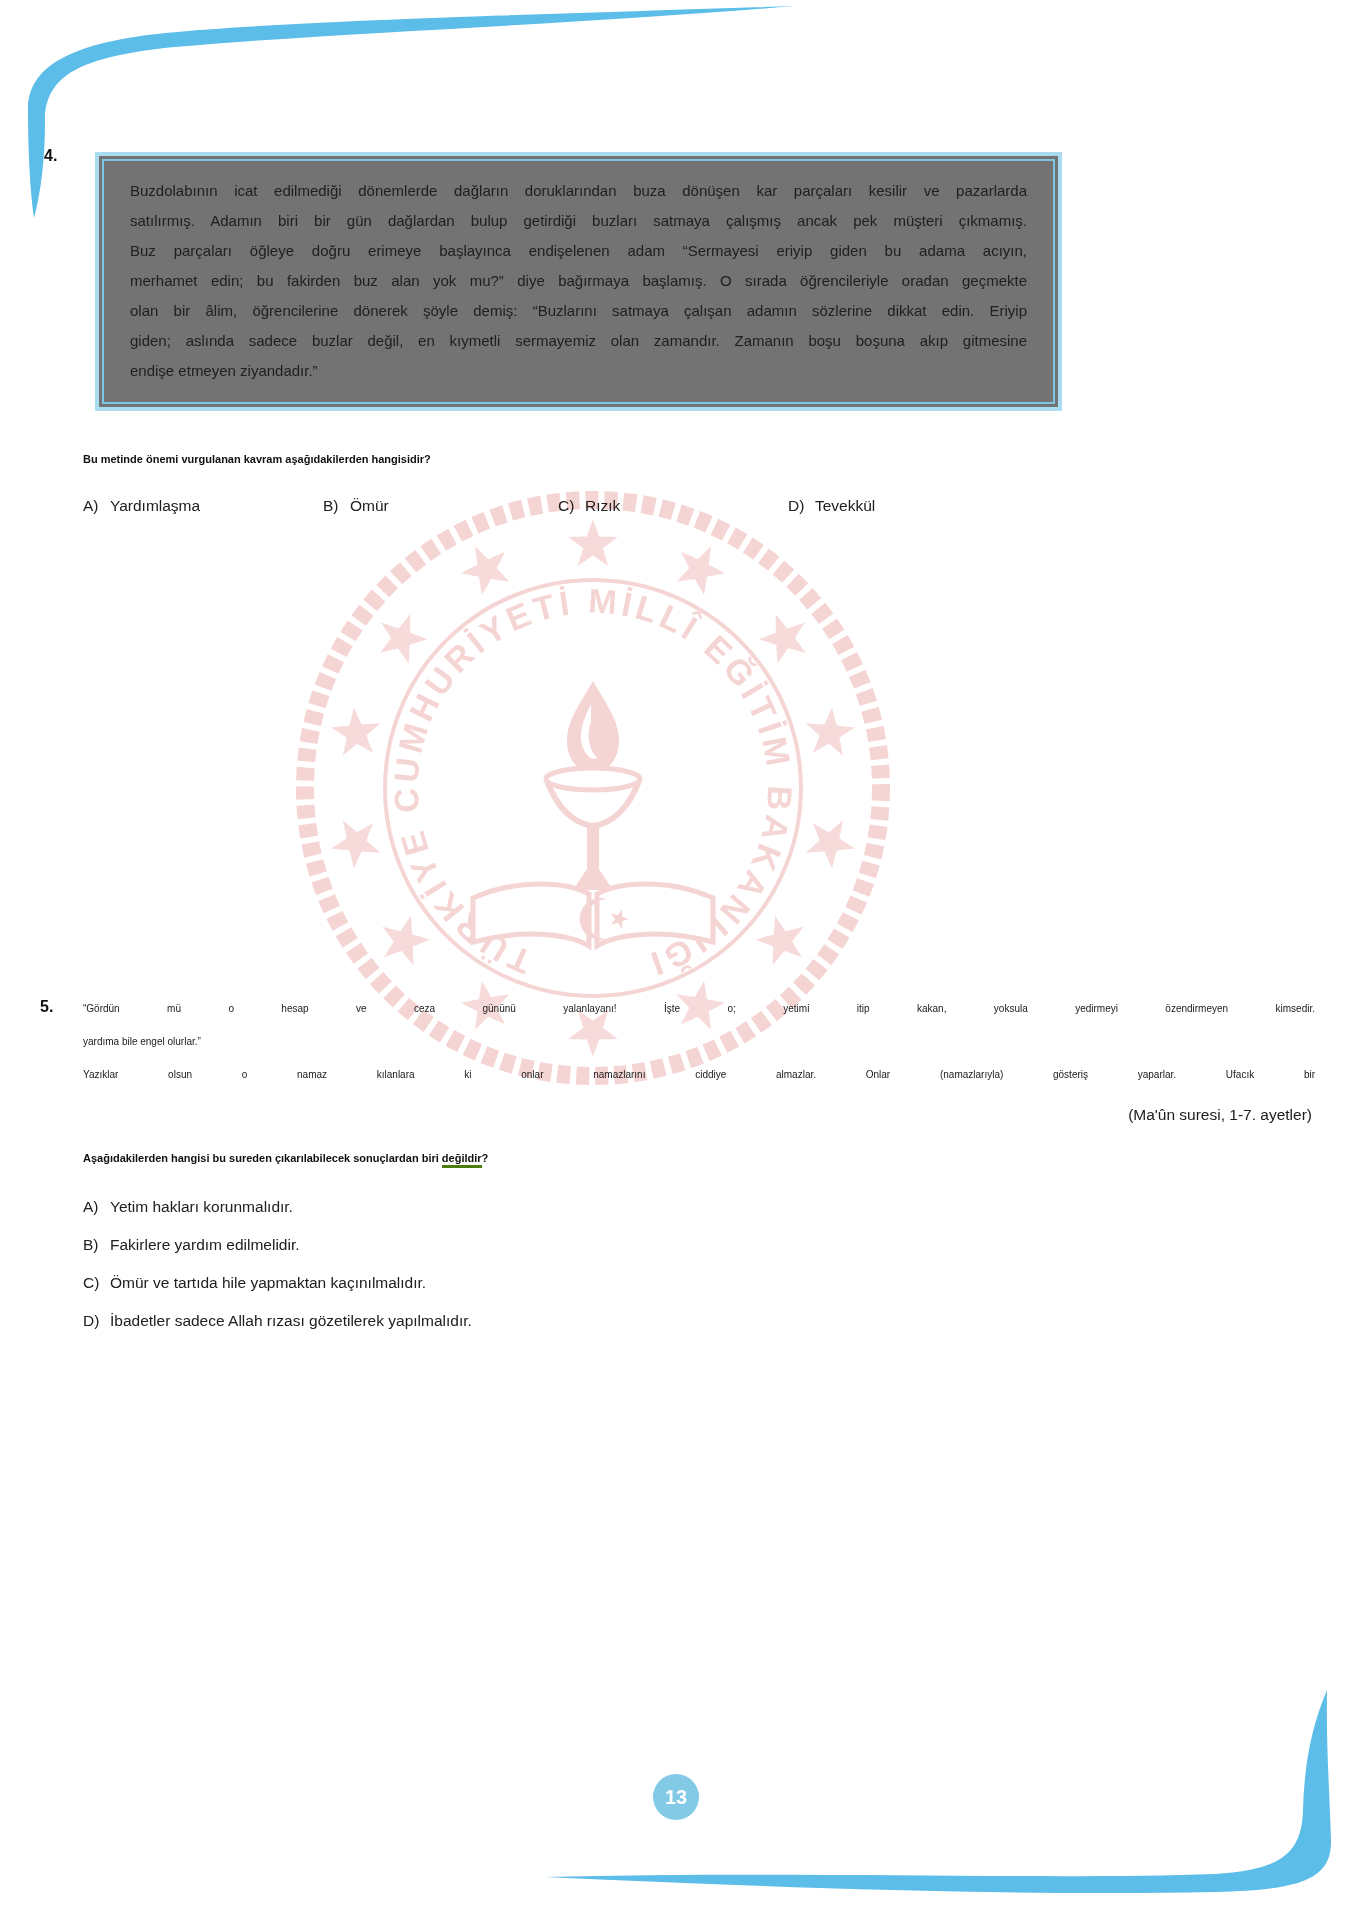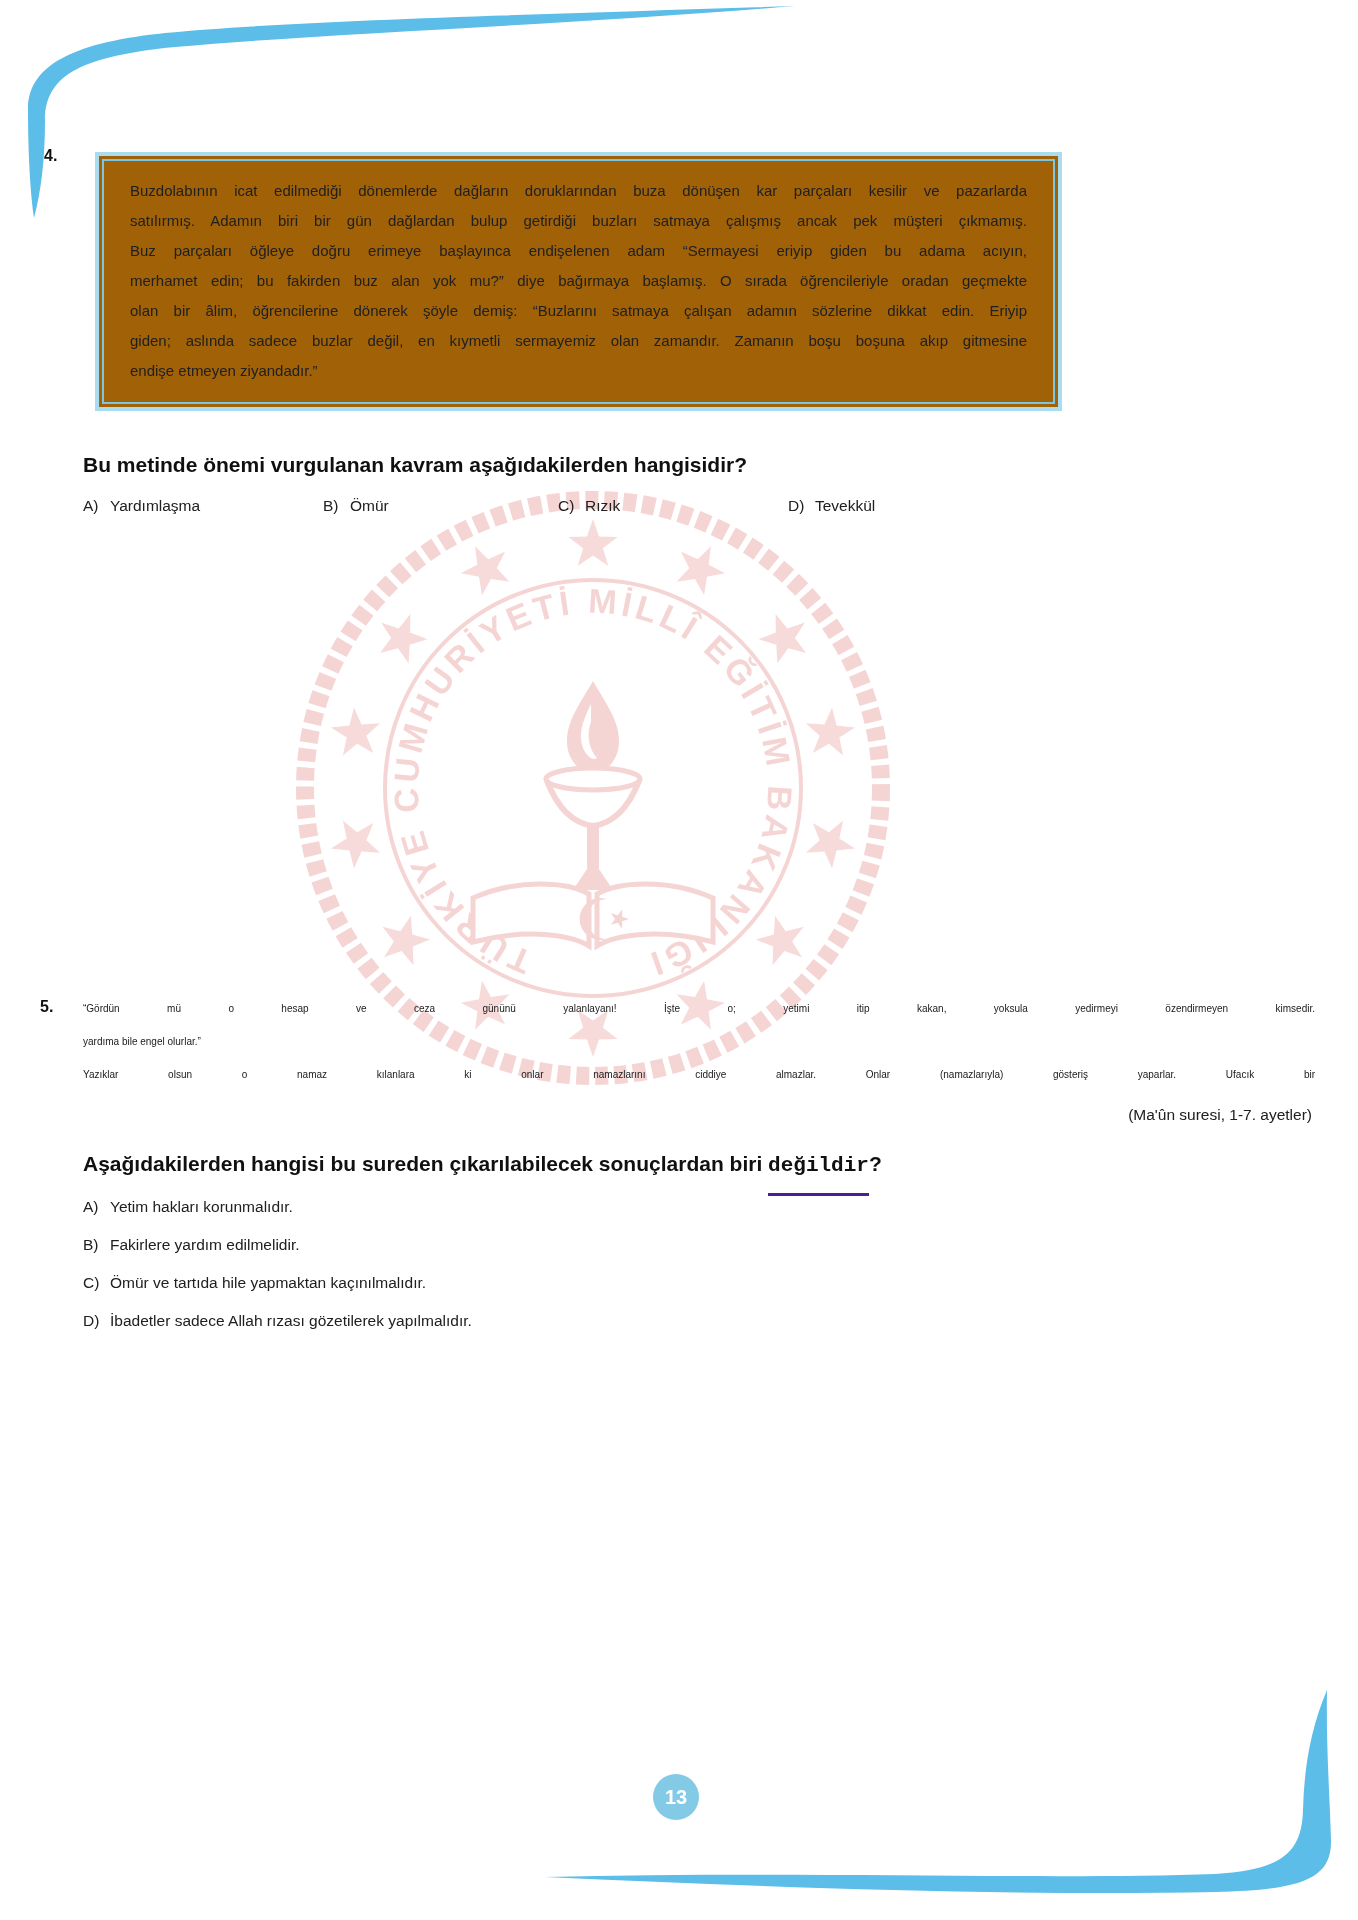--- a/index.html
+++ b/index.html
@@ -21,7 +21,7 @@
   
   .passage-box{
     position:absolute;left:95px;top:152px;width:967px;
-    border:4px solid #a9dcef;background:#a16207;box-sizing:border-box;
+    border:4px solid #a9dcef;background:#737373;box-sizing:border-box;
   }
   .passage-box-inner{
     border:2px solid #7cc5e3;margin:3px;

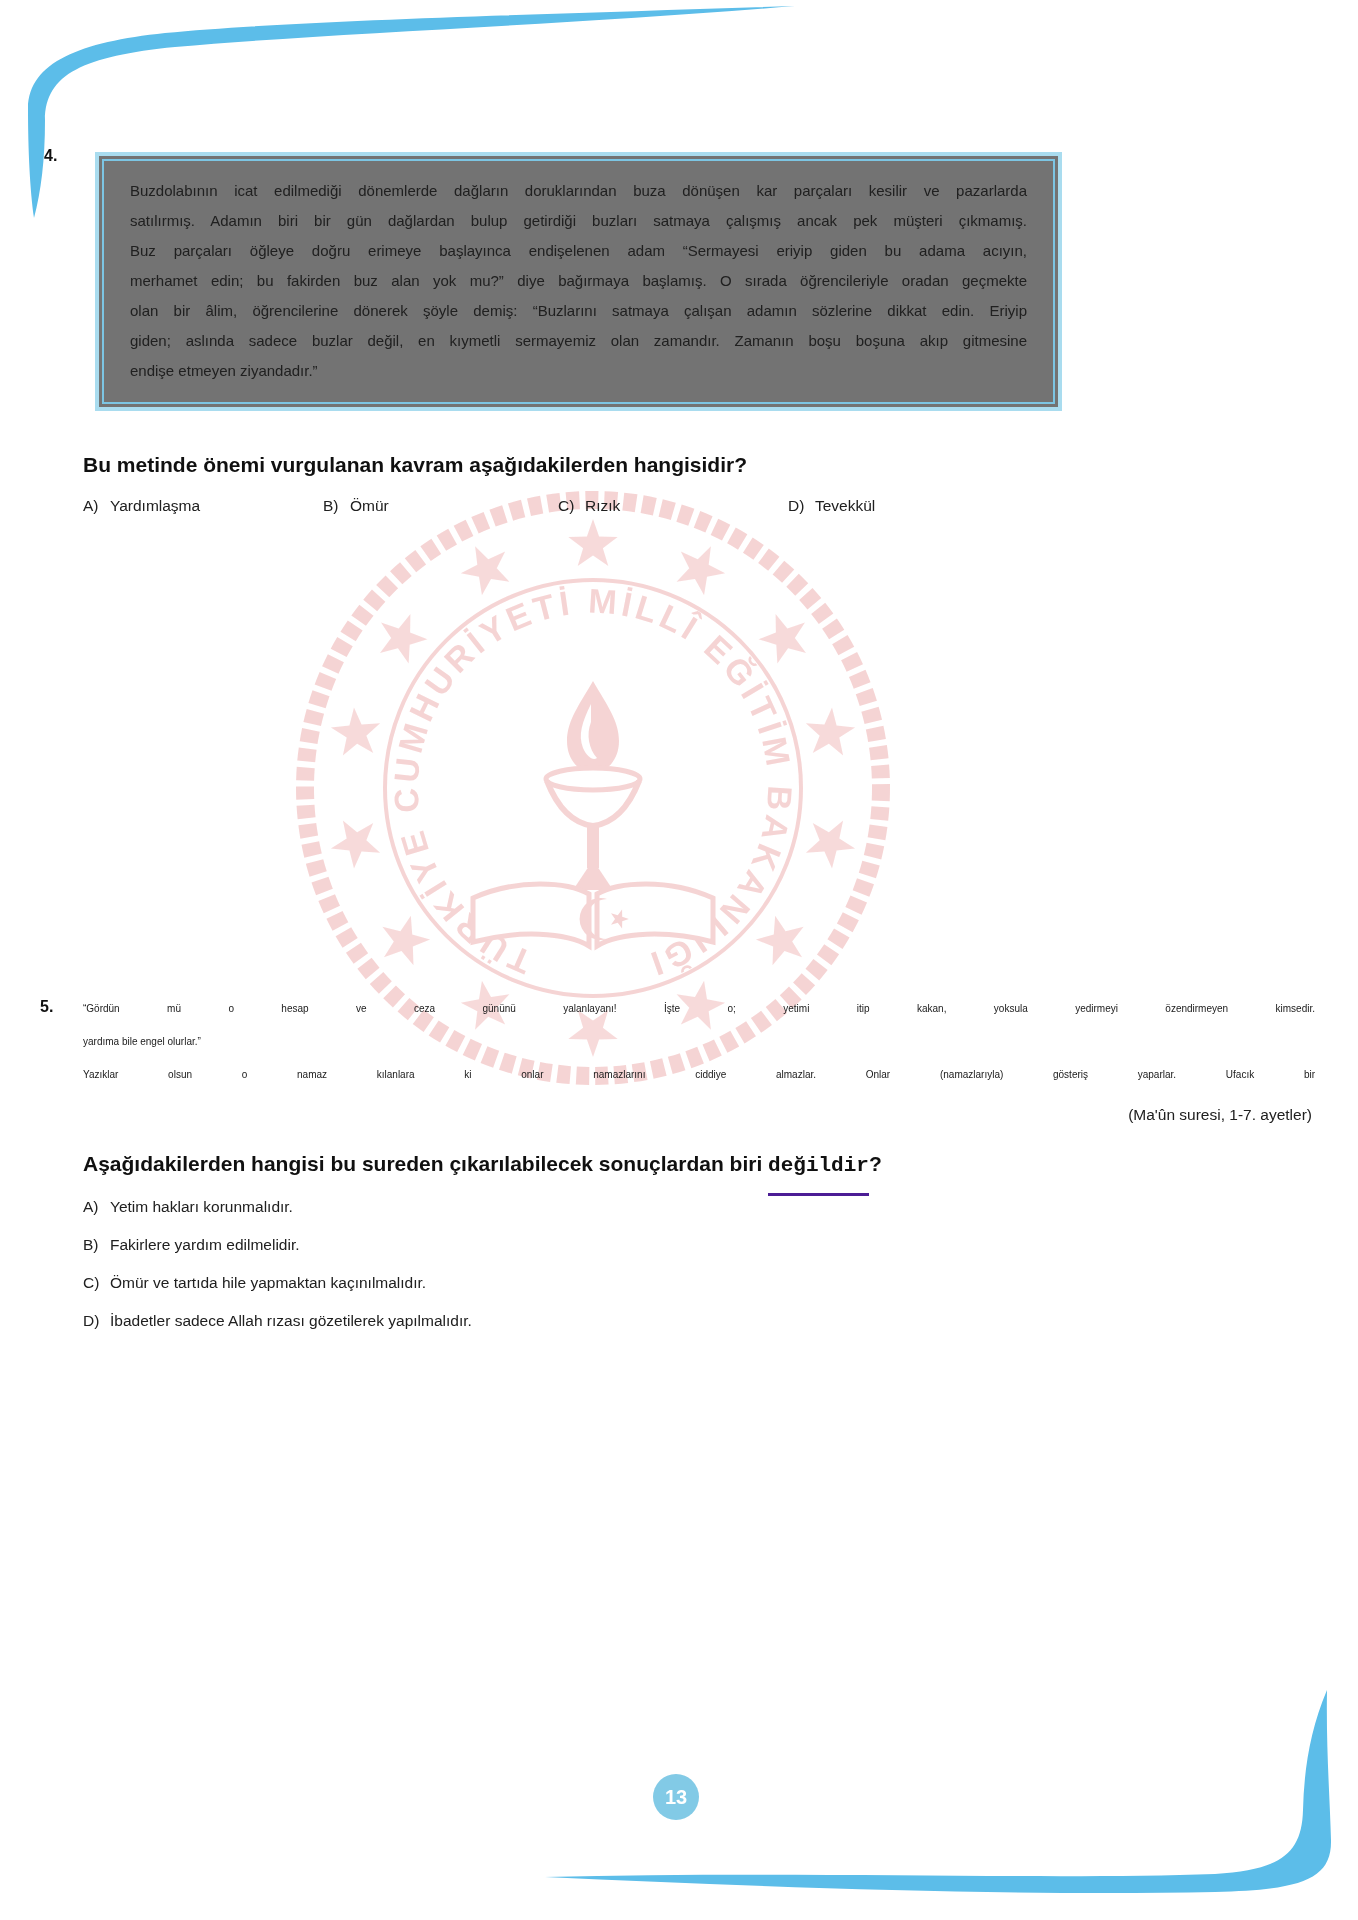--- a/index.html
+++ b/index.html
@@ -33,7 +33,7 @@
   }
   .pline.last{text-align-last:left;}
 
-  .stem{position:absolute;left:83px;font-size:21px;font-weight:bold;color:#101010;}
+  .stem{position:absolute;left:83px;font-size:11px;font-weight:bold;color:#101010;}
   .stem .u{border-bottom:3px solid #4c1d95;padding-bottom:16px;font-family:Liberation Mono, monospace;}
 
   .opts-row{

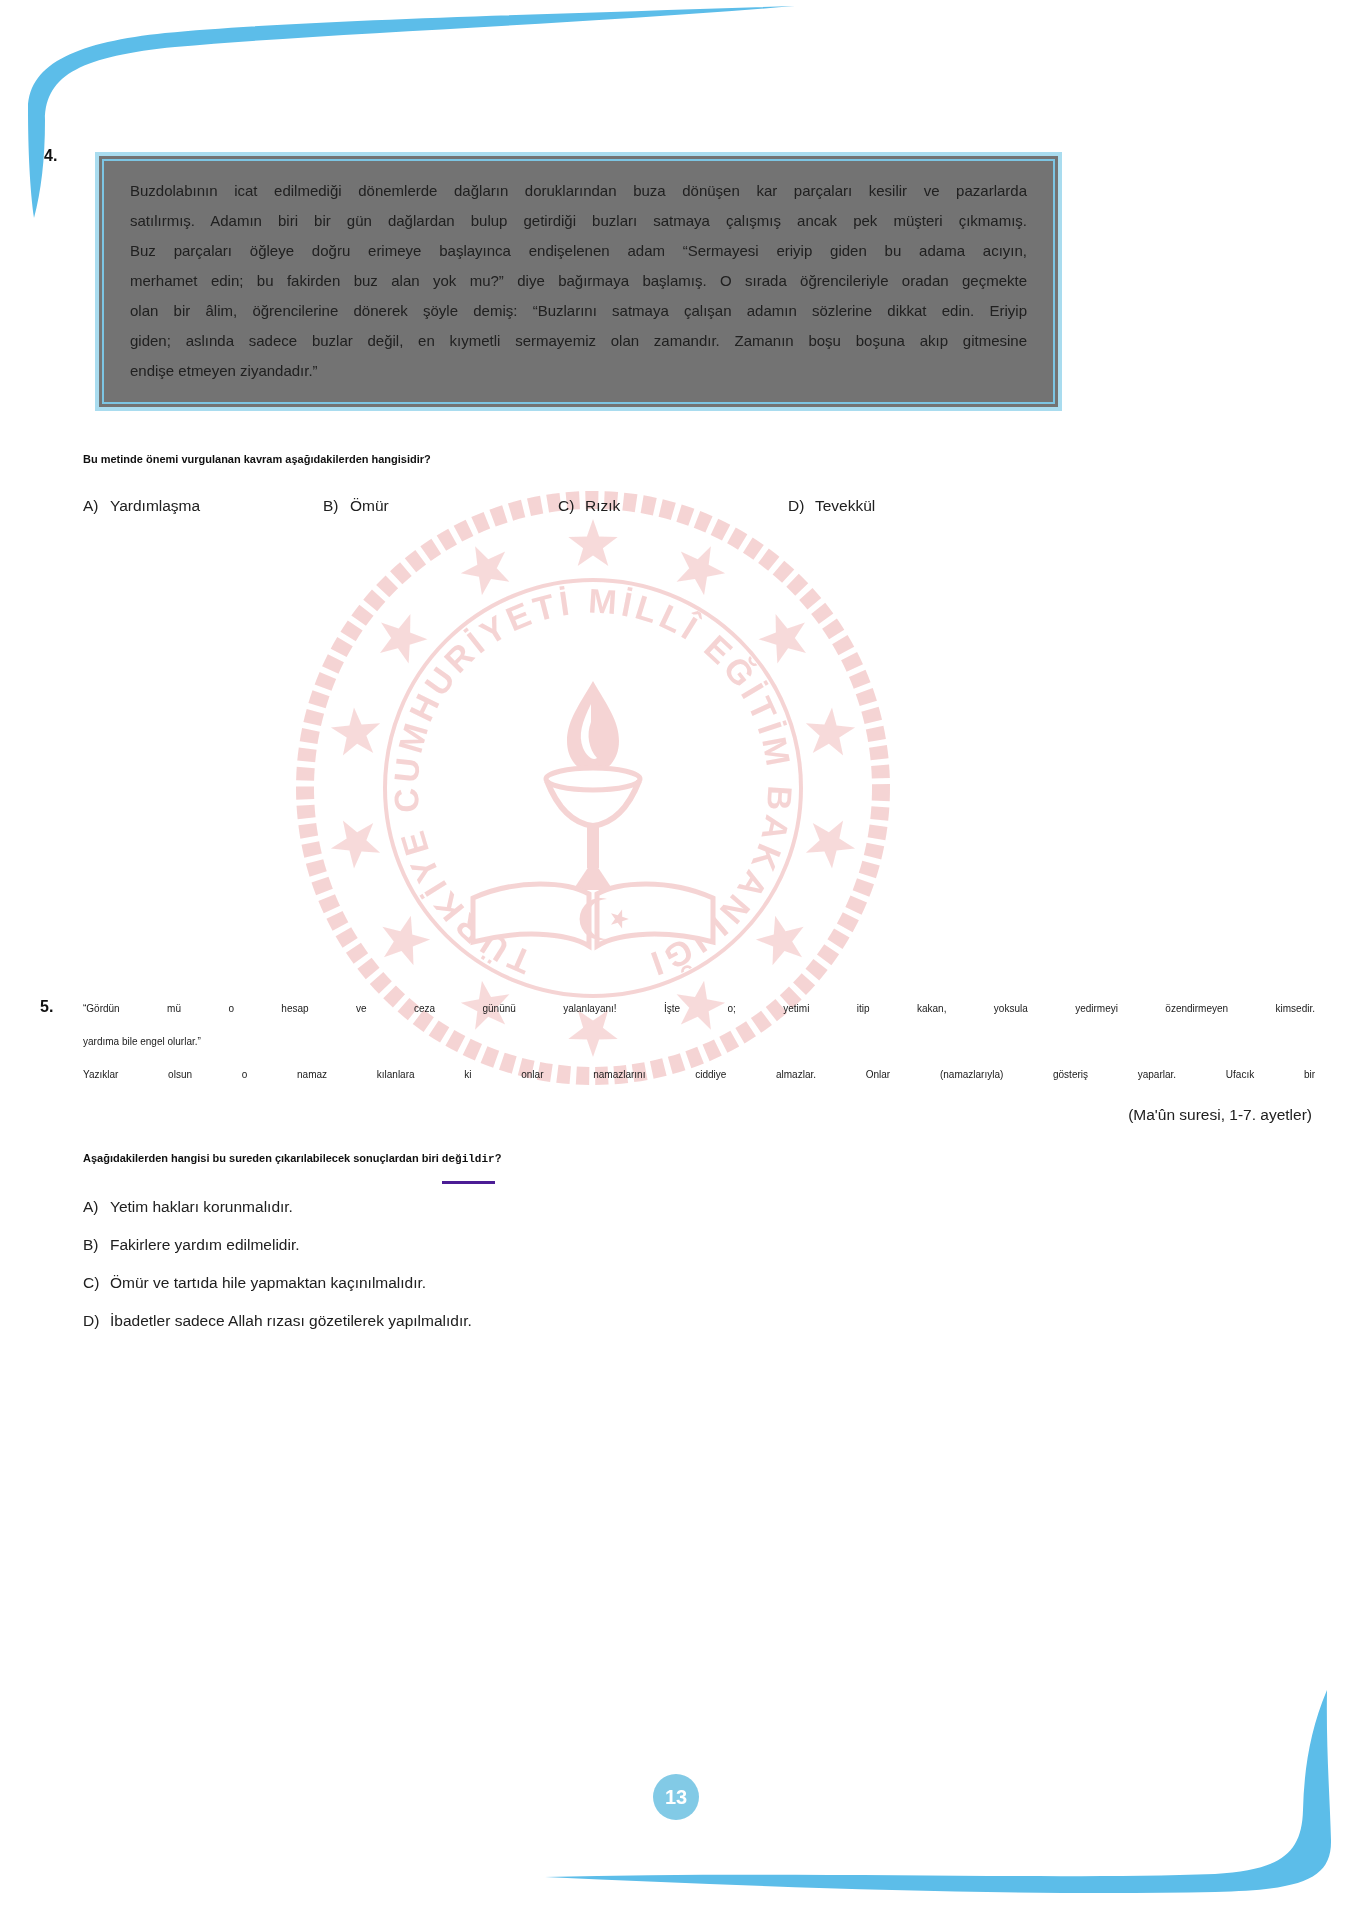--- a/index.html
+++ b/index.html
@@ -34,7 +34,7 @@
   .pline.last{text-align-last:left;}
 
   .stem{position:absolute;left:83px;font-size:11px;font-weight:bold;color:#101010;}
-  .stem .u{border-bottom:3px solid #4c1d95;padding-bottom:16px;font-family:Liberation Mono, monospace;}
+  .stem .u{border-bottom:3px solid #4d7c0f;padding-bottom:1px;}
 
   .opts-row{
     position:absolute;left:83px;top:497px;width:1240px;

